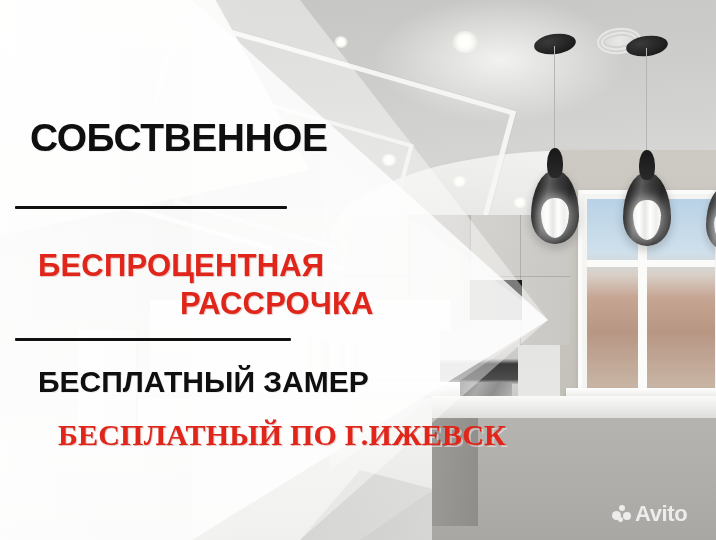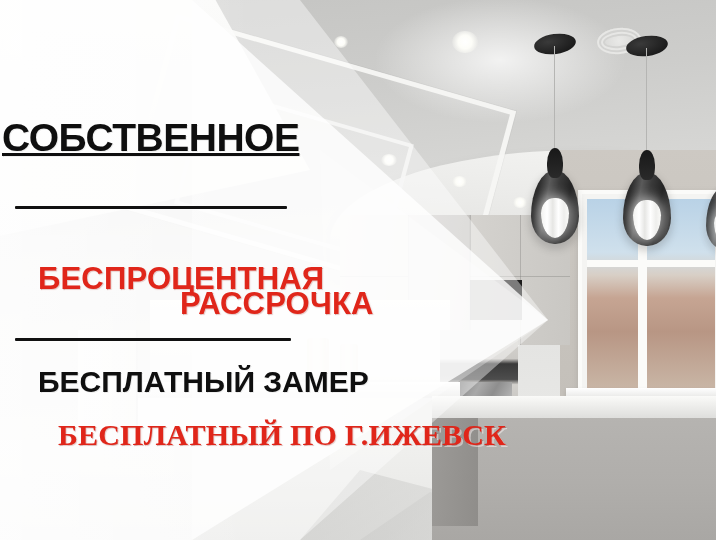--- a/index.html
+++ b/index.html
@@ -176,7 +176,7 @@
     text-shadow:2px 2px 0 rgba(255,255,255,.5), 1px 1px 1px rgba(140,20,10,.45);
   }
 
-  #l1{left:2px; top:118px; font-size:39px; letter-spacing:-0.5px;text-decoration:underline;}
+  #l1{left:30px; top:118px; font-size:39px; letter-spacing:-0.5px;}
   #l2{left:18px; top:160px; font-size:39px; letter-spacing:-0.5px;}
   #l3{left:38px; top:250px; font-size:31px;margin-top:13px;}
   #l4{left:180px;top:288px; font-size:31px;}

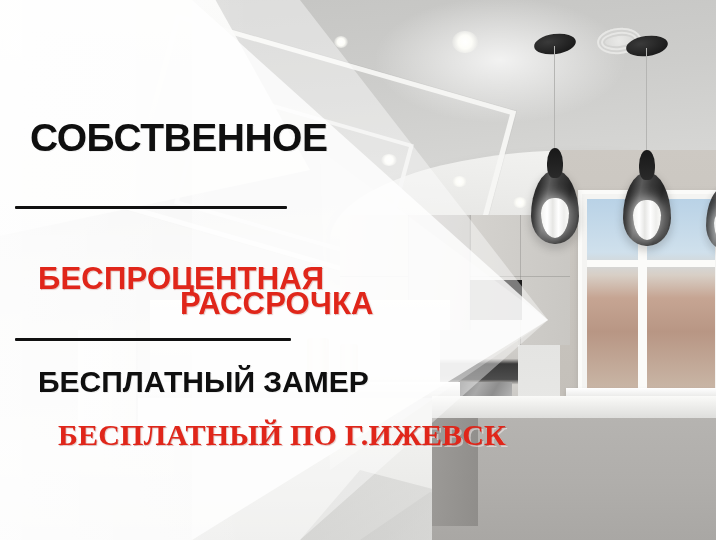--- a/index.html
+++ b/index.html
@@ -178,7 +178,7 @@
 
   #l1{left:30px; top:118px; font-size:39px; letter-spacing:-0.5px;}
   #l2{left:18px; top:160px; font-size:39px; letter-spacing:-0.5px;}
-  #l3{left:38px; top:250px; font-size:31px;margin-top:13px;}
+  #l3{left:38px; top:250px; font-size:31px;}
   #l4{left:180px;top:288px; font-size:31px;}
   #l5{left:38px; top:367px; font-size:30px; letter-spacing:0px;}
   #l6{left:58px; top:420px; font-size:30px;font-family:Liberation Serif, serif;}

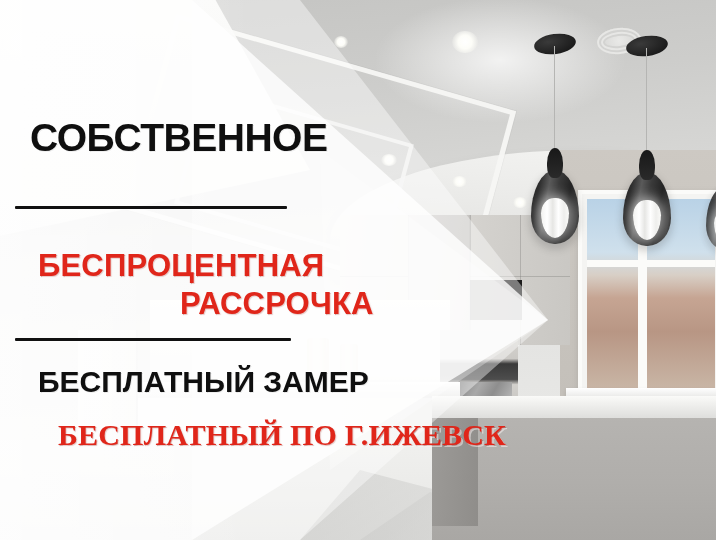--- a/index.html
+++ b/index.html
@@ -291,6 +291,15 @@
     <div class="hl red" id="l6">БЕСПЛАТНЫЙ ПО Г.ИЖЕВСК</div>
   </div>
 
+  <div class="avito">
+    <span class="av-dots">
+      <i class="av-d1"></i>
+        <i class="av-d2"></i>
+        <i class="av-d3"></i>
+        <i class="av-d4"></i>
+    </span>
+    <span class="av-word">Avito</span>
+  </div>
 
 </div>
 

